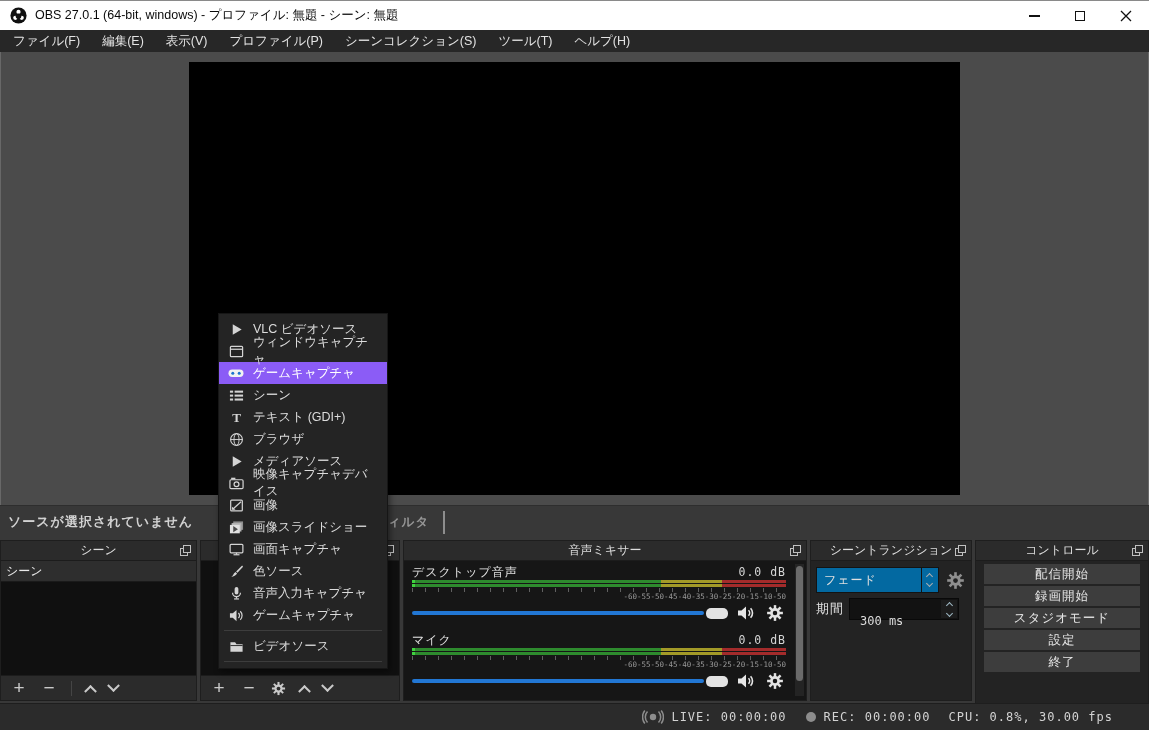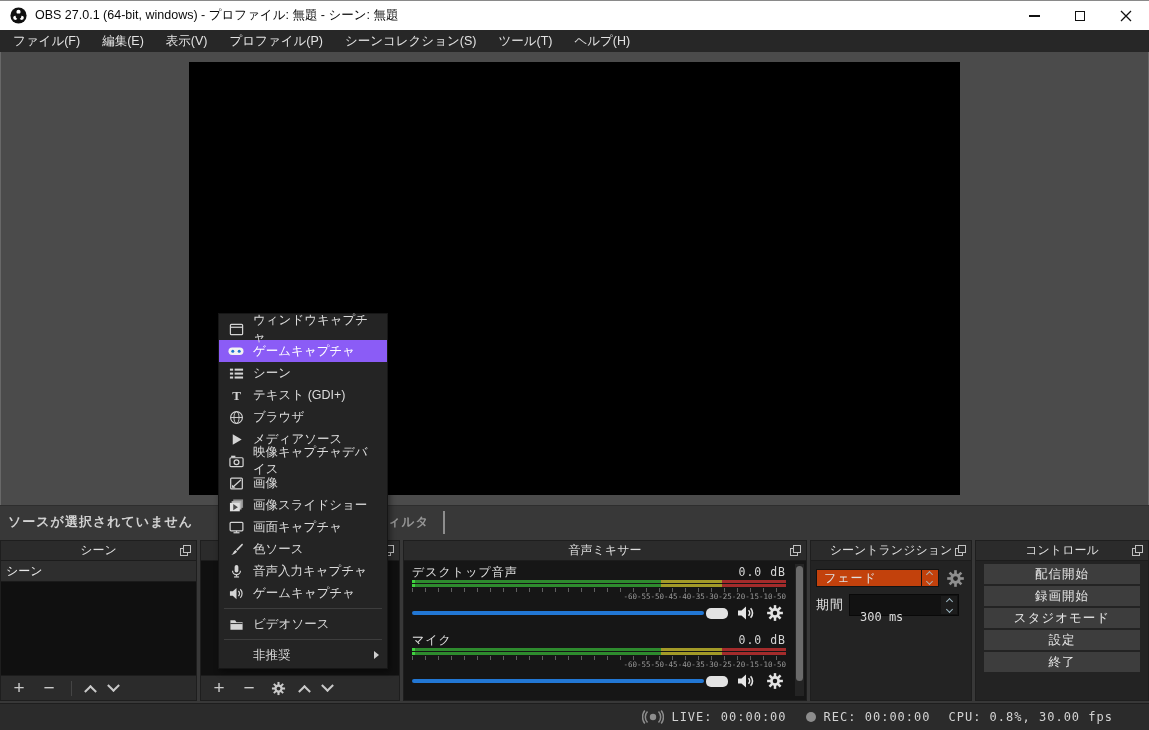--- a/index.html
+++ b/index.html
@@ -417,6 +417,14 @@
 
 <div class="ctx-menu">
 
+  <div class="mi">
+    <span class="ic">
+        <svg width="15" height="15" viewBox="0 0 16 16">
+          <polygon points="4,2.5 13.5,8 4,13.5" fill="#d4d4d4"></polygon>
+        </svg>
+      </span>
+    <span>VLC ビデオソース</span>
+  </div>
 
   <div class="mi">
     <span class="ic">

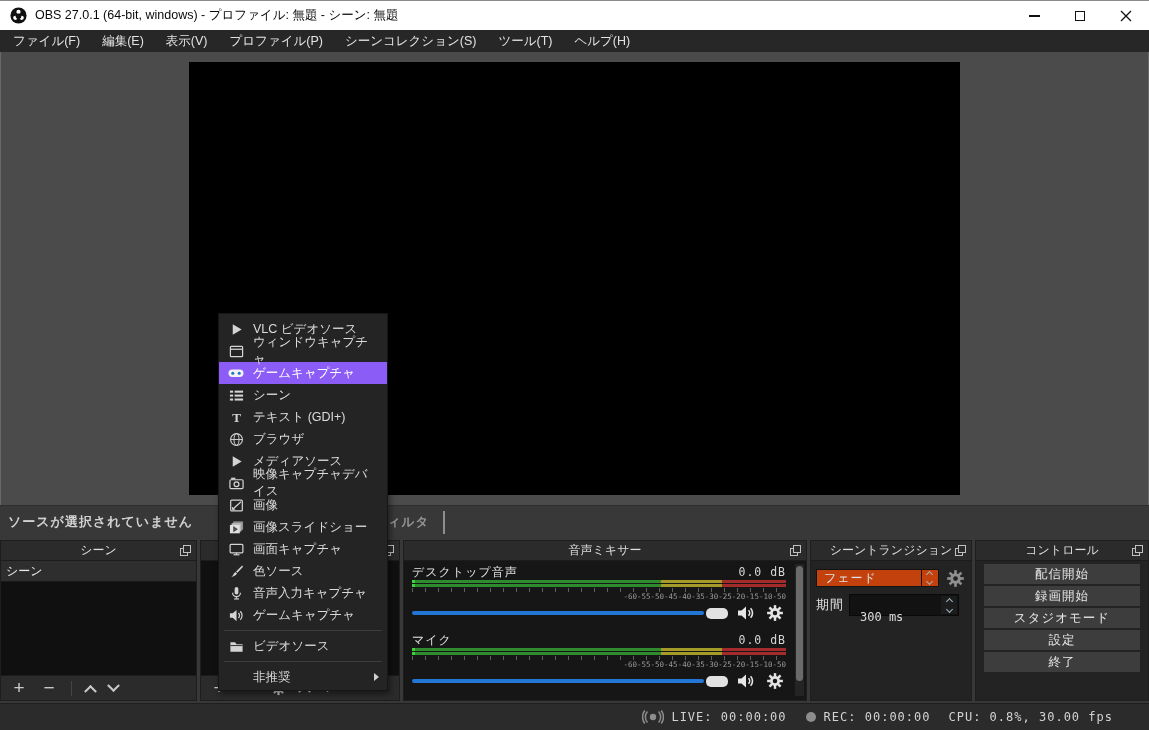--- a/index.html
+++ b/index.html
@@ -374,7 +374,7 @@
     </div>
   </div>
 
-  <div class="panel" style="left:975px; top:2px; width:174px; height:161px;">
+  <div class="panel" style="left:975px; top:2px; width:174px; height:189px;">
     <div class="panel-header">
       <span class="panel-title">コントロール</span>
       <span class="popout">

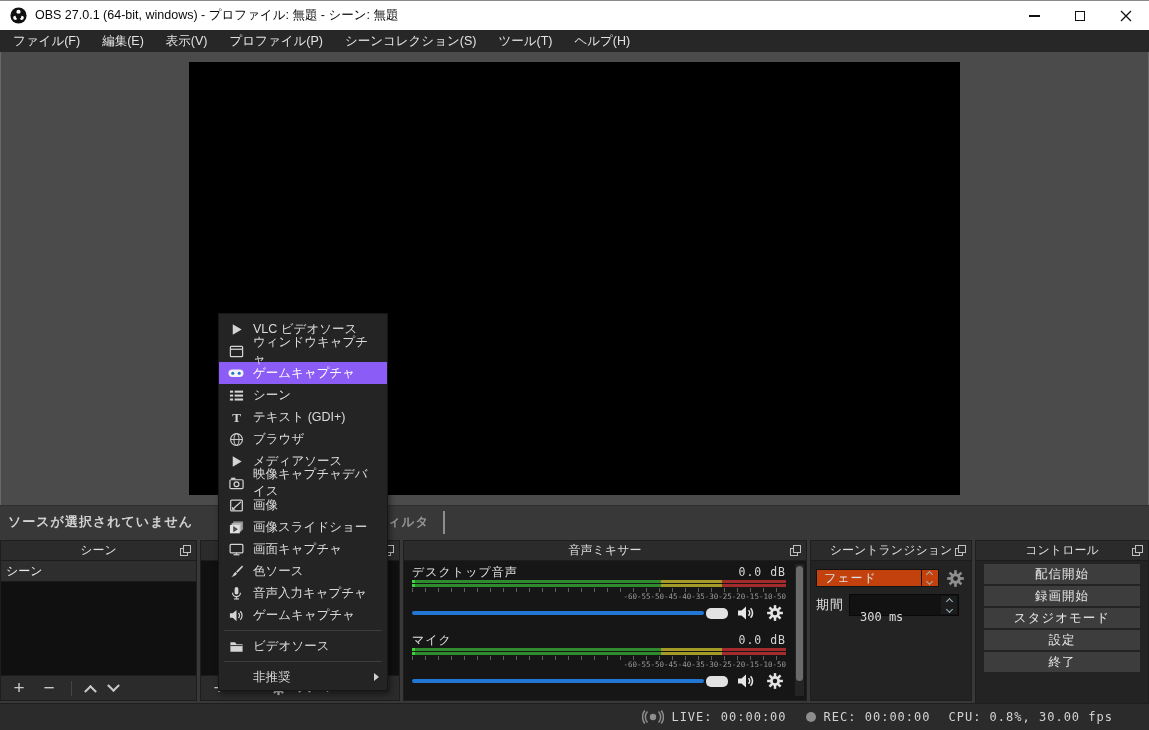--- a/index.html
+++ b/index.html
@@ -74,7 +74,7 @@
   
   .tr-body { padding:6px 5px 0 5px; }
   .tr-row { display:flex; align-items:center; margin-bottom:5px; }
-  .combo { width:126px; height:18px; background:#c2410c; border:1px solid #131313; display:flex; align-items:center; }
+  .combo { width:126px; height:26px; background:#0369a1; border:1px solid #131313; display:flex; align-items:center; }
   .combo .val { flex:1; color:#e0e0e0; font-size:12px; padding-left:7px; letter-spacing:1px; }
   .combo-spin { width:17px; height:100%; border-left:1px solid #131313; display:flex; flex-direction:column;
     align-items:center; justify-content:center; gap:2px; }

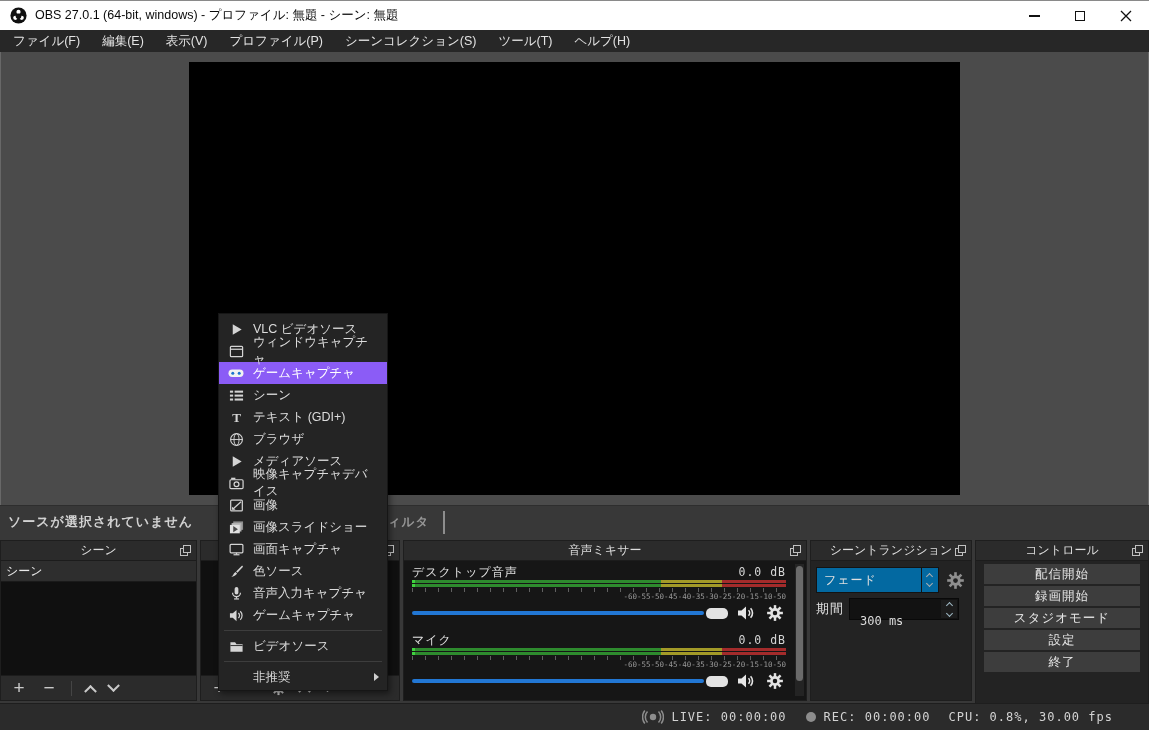--- a/index.html
+++ b/index.html
@@ -583,11 +583,6 @@
 
   <div class="mi-sep"></div>
 
-  <div class="mi">
-    <span class="ic"></span>
-    <span>非推奨</span>
-    <span class="sub-arrow"></span>
-  </div>
 
 </div>
 

